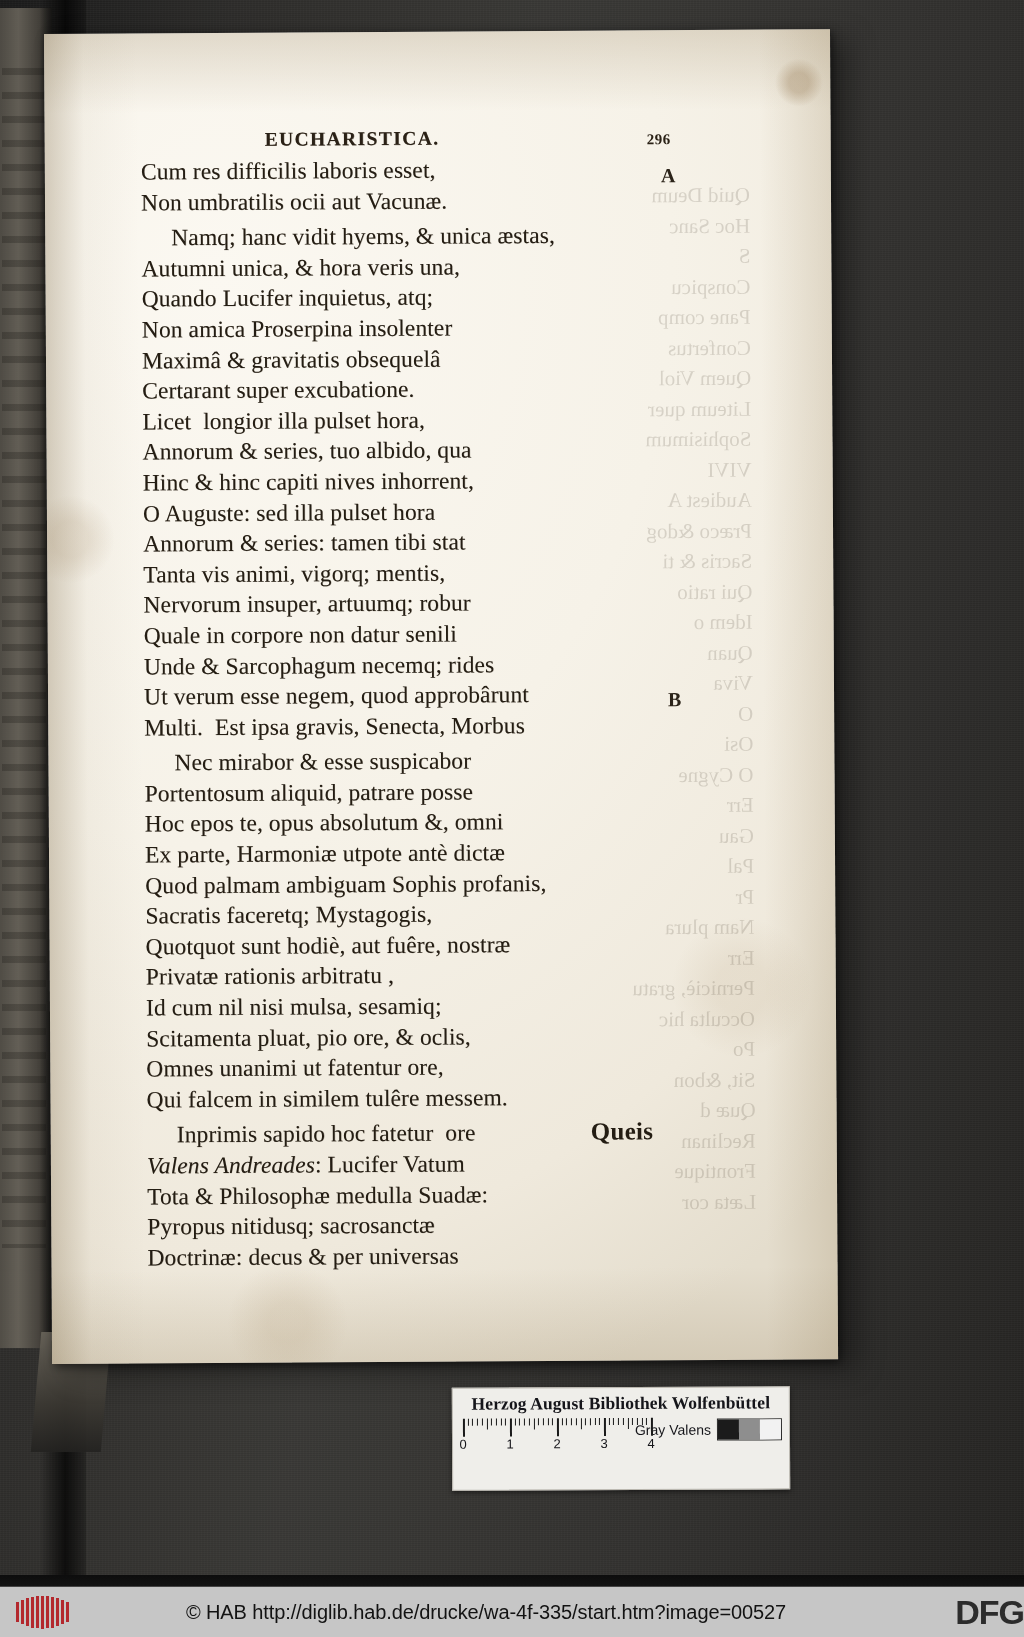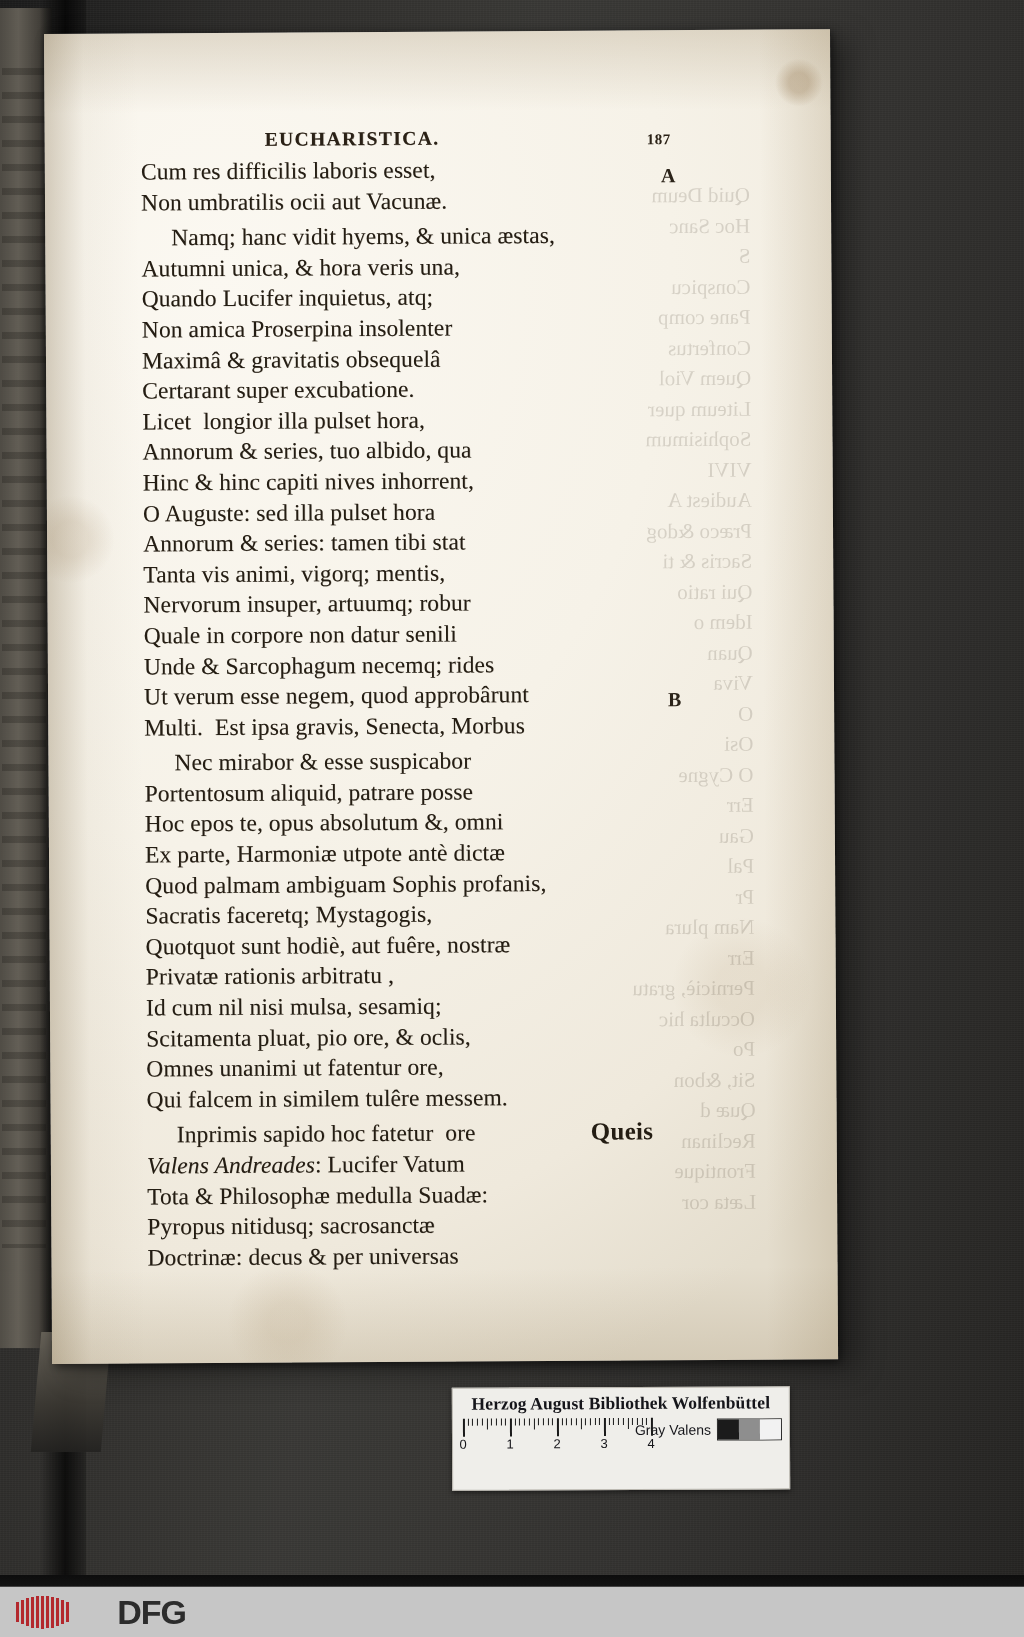--- a/index.html
+++ b/index.html
@@ -341,7 +341,7 @@
 Frontique
 Læta cor</div>
 
-  <div id="page-number">187</div>
+  <div id="page-number">296</div>
   <div class="sig-mark" id="sig-a">A</div>
   <div class="sig-mark" id="sig-b">B</div>
 

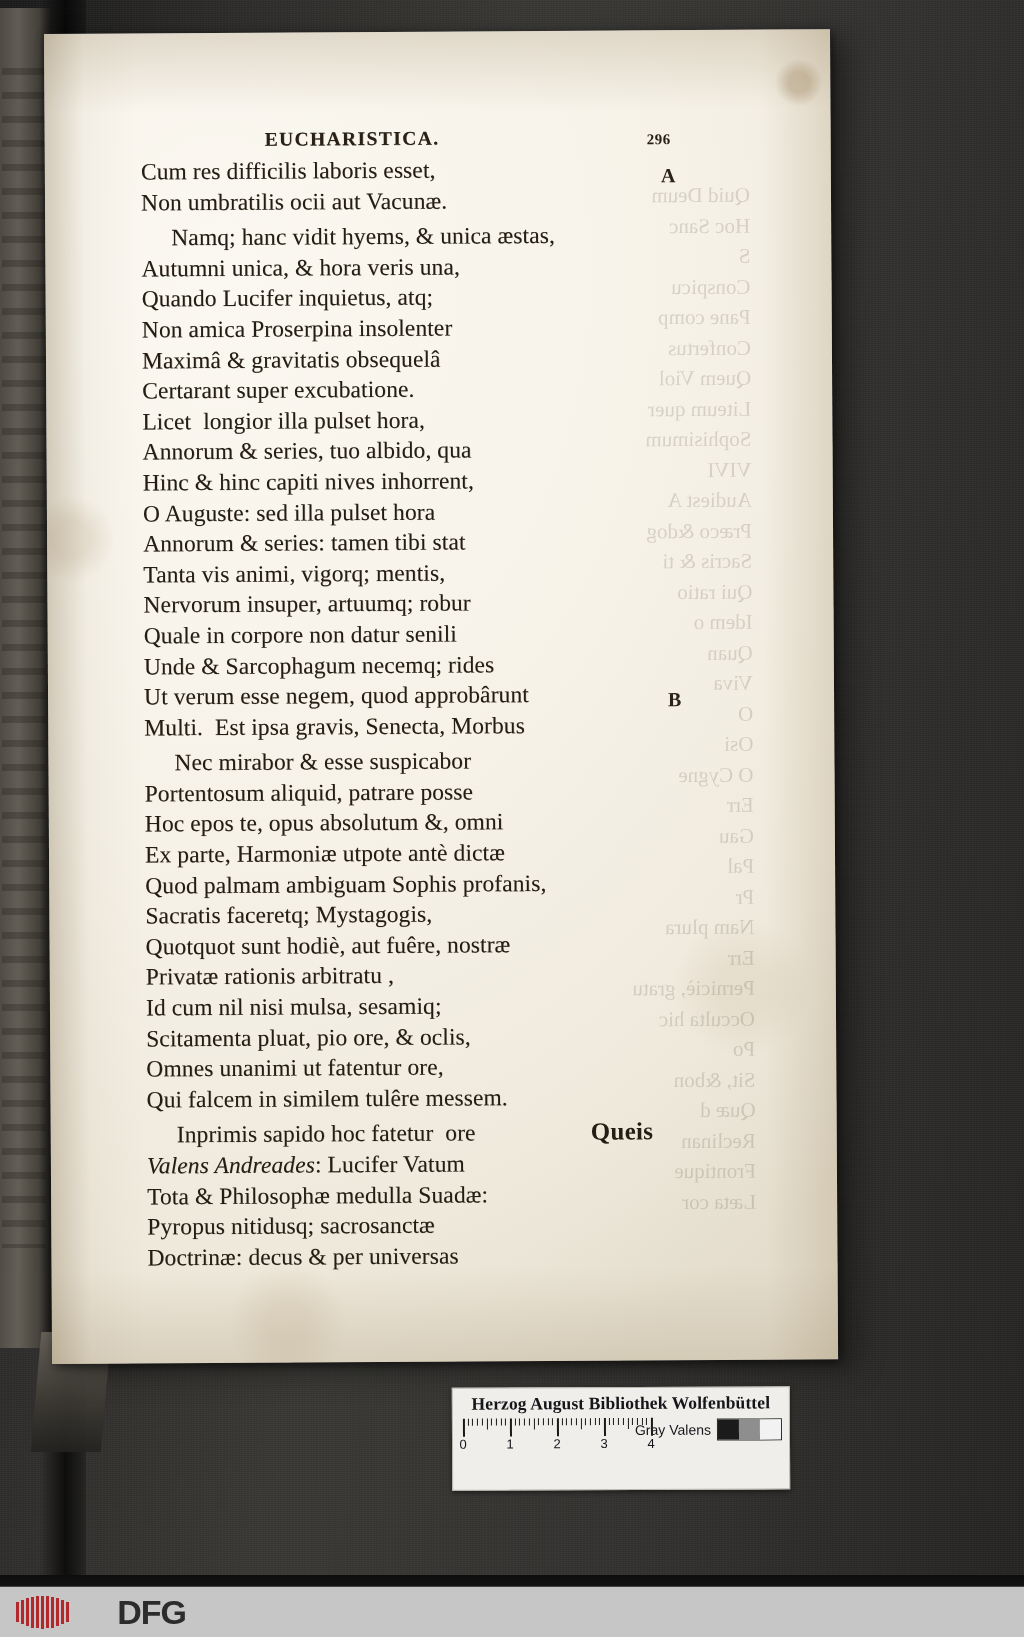--- a/index.html
+++ b/index.html
@@ -483,6 +483,7 @@
         <b style="background: rgb(179, 40, 45); height: 24px;"></b>
         <b style="background: rgb(179, 40, 45); height: 20px;"></b>
       </div>
+    <div id="footer-url">© HAB http://diglib.hab.de/drucke/wa-4f-335/start.htm?image=00527</div>
     <div id="dfg-logo">DFG</div>
   </div>
 </div>

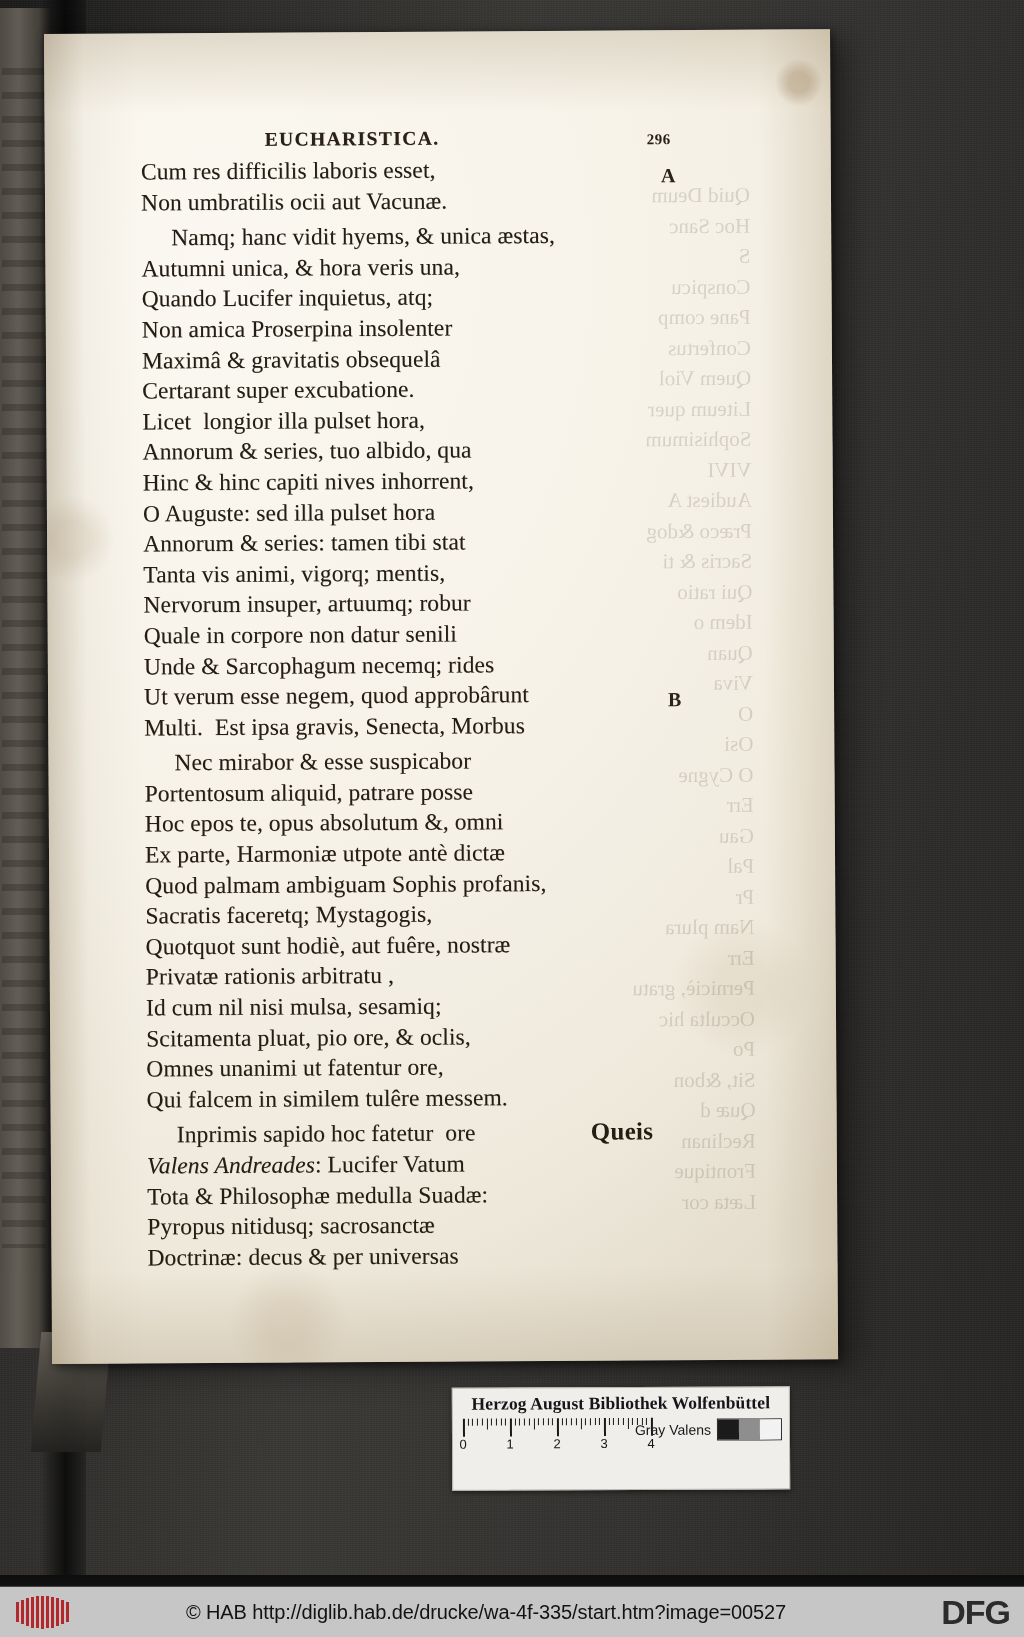--- a/index.html
+++ b/index.html
@@ -287,7 +287,6 @@
     font-size: 34px;
     color: #2c2c2c;
     letter-spacing: -1px;
-    padding-right: 14px;
     text-align: right;
   }
 </style>

